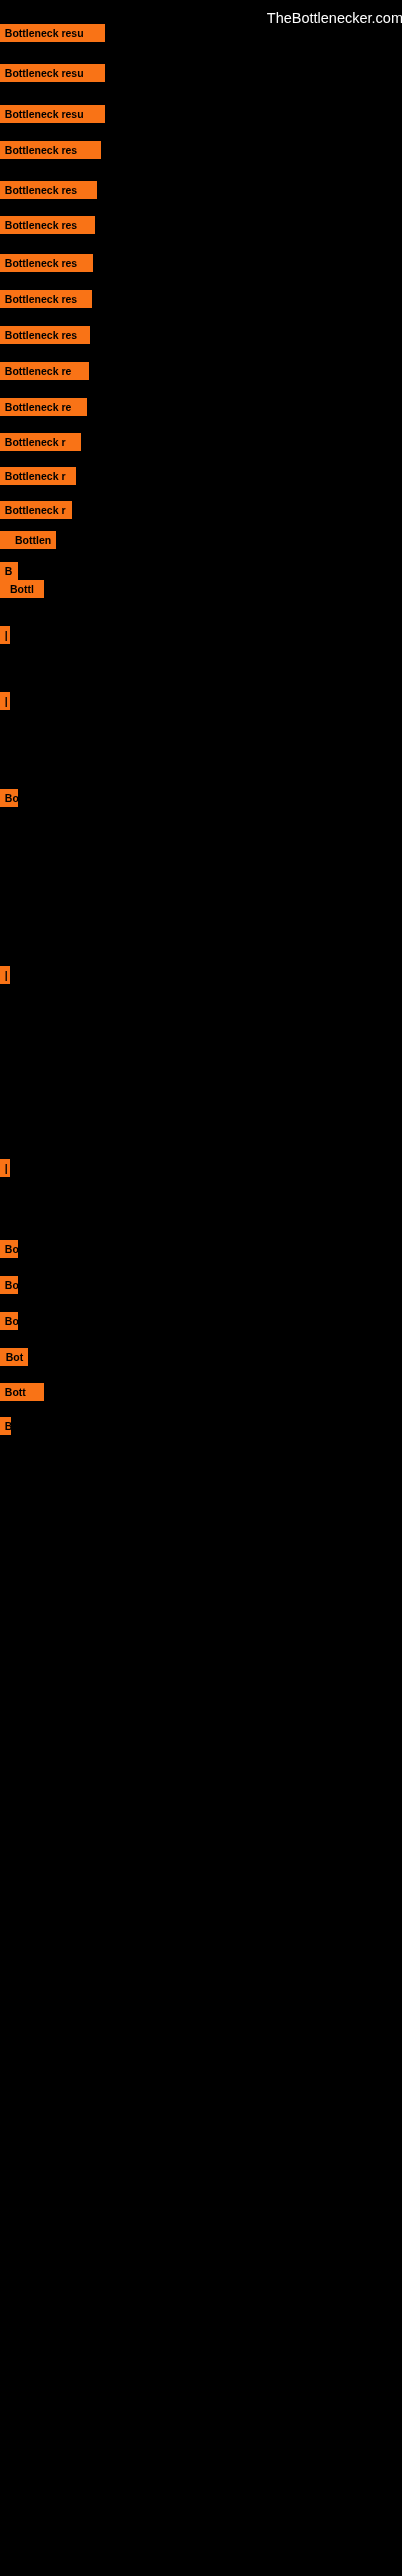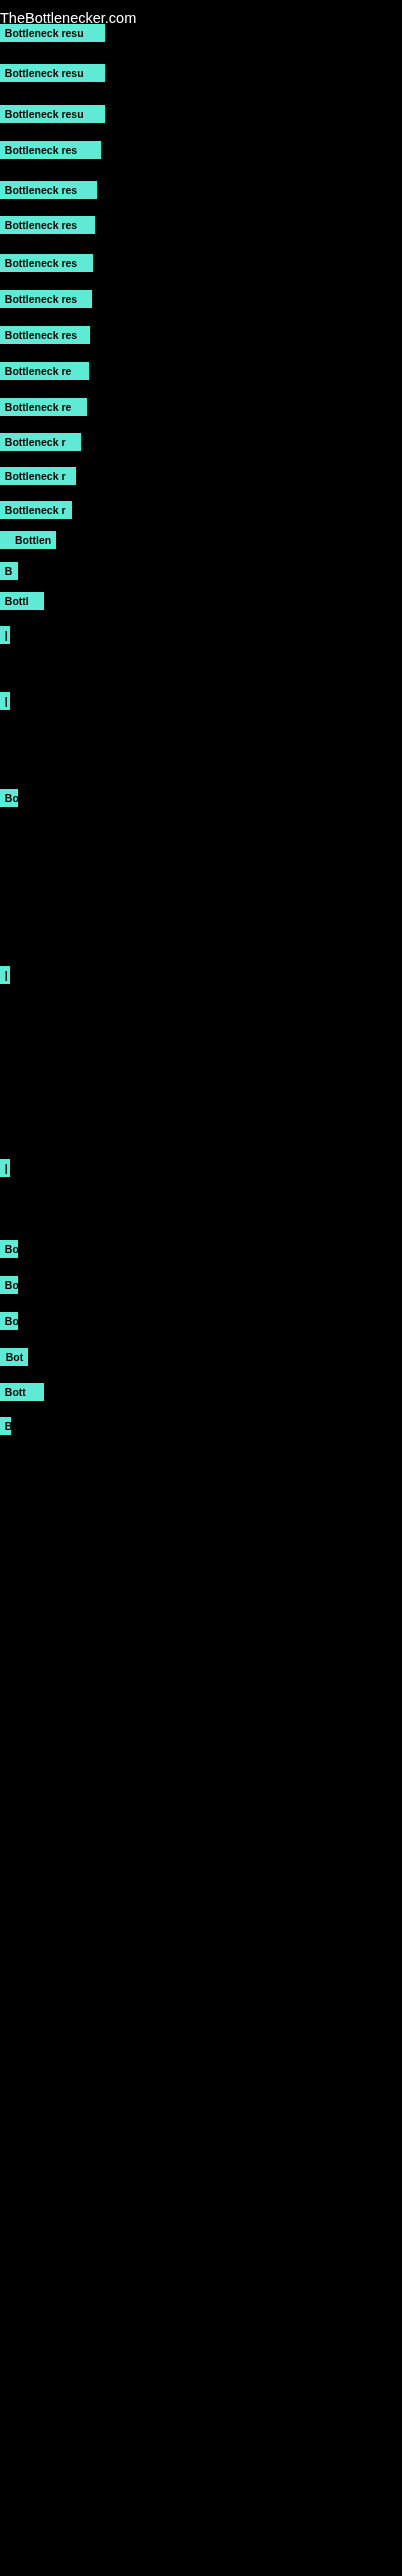--- a/index.html
+++ b/index.html
@@ -17,7 +17,7 @@
     .site-title {
       color: #ffffff;
       font-size: 14.5px;
-      text-align: left;
+      text-align: right;
       padding: 6.4px 0;
       position: absolute;
       top: 4px;

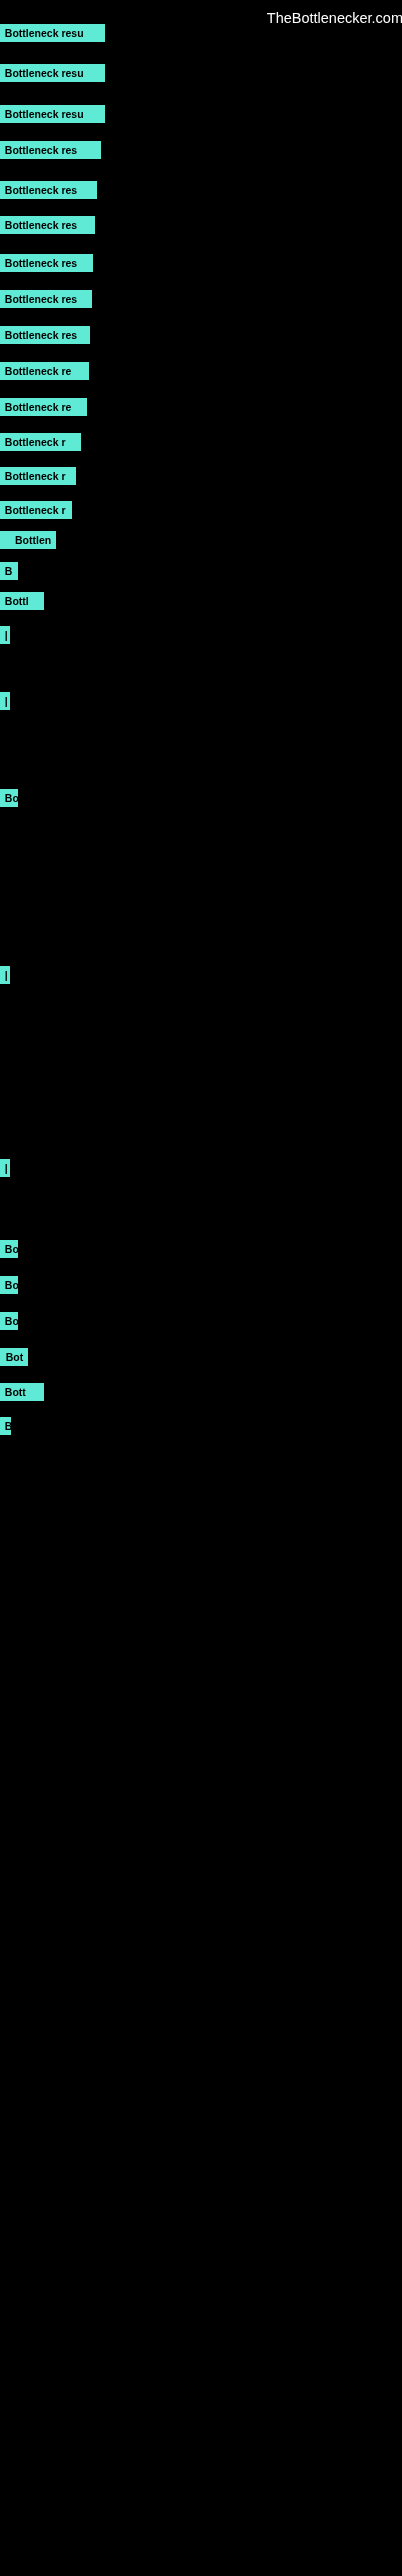--- a/index.html
+++ b/index.html
@@ -27,7 +27,7 @@
     .bottleneck-item {
       position: absolute;
       left: 0;
-      background-color: #5eead4;
+      background-color: #f97316;
       color: #000000;
       font-size: 10.5px;
       font-weight: bold;

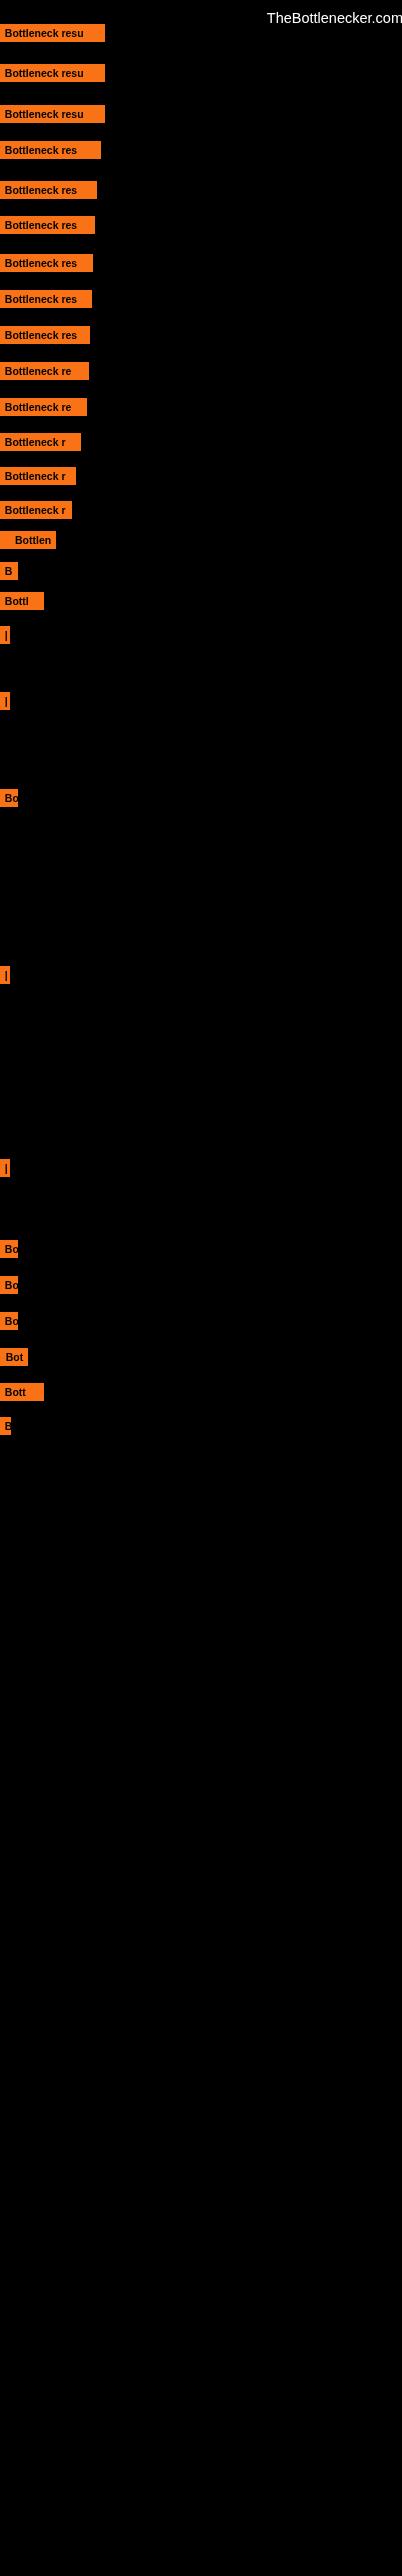--- a/index.html
+++ b/index.html
@@ -58,7 +58,7 @@
     <div class="bottleneck-item" style="top: 501px; width: 72px;">Bottleneck r</div>
     <div class="bottleneck-item" style="top: 531px; width: 56px; text-align: right;">Bottlen</div>
     <div class="bottleneck-item" style="top: 562px; width: 17.7px;">B</div>
-    <div class="bottleneck-item" style="top: 592px; width: 44px;">Bottl</div>
+    <div class="bottleneck-item" style="top: 580px; width: 44px; text-align: center;">Bottl</div>
     <div class="bottleneck-item" style="top: 626px; width: 6.4px;">|</div>
     <div class="bottleneck-item" style="top: 692px; width: 6.4px;">|</div>
     <div class="bottleneck-item" style="top: 789px; width: 17.7px;">Bo</div>

